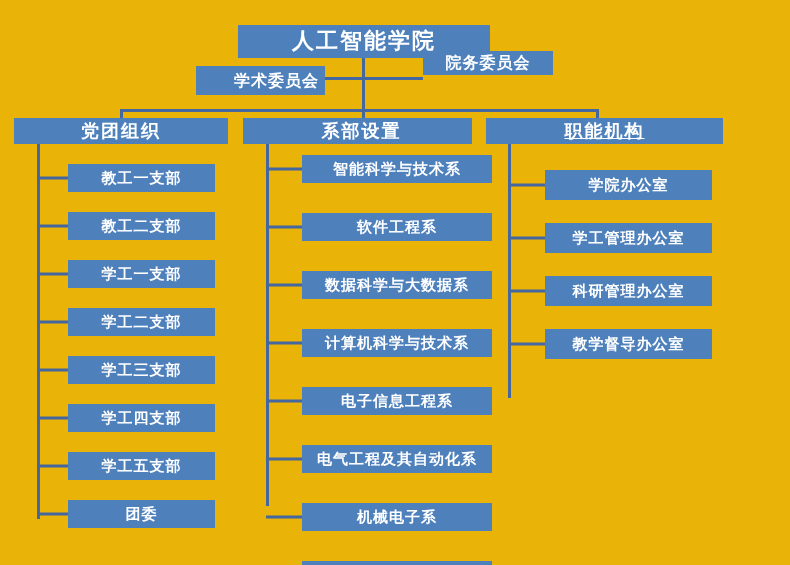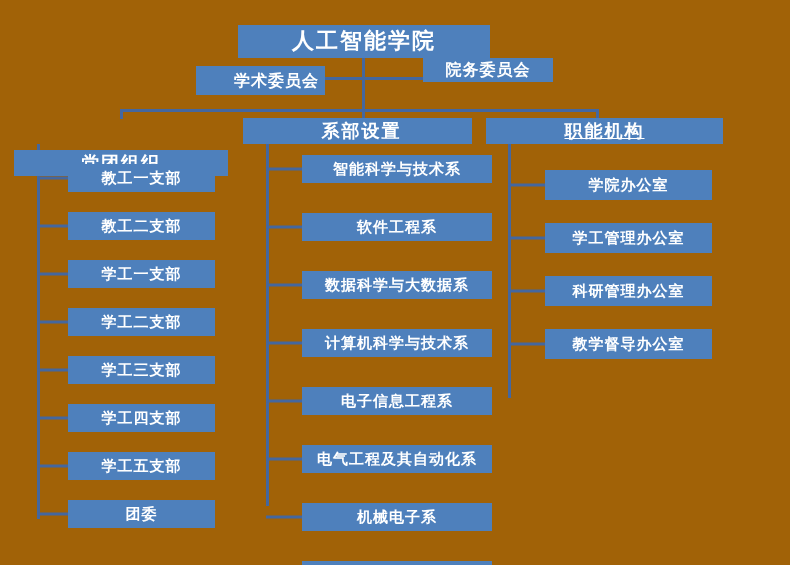--- a/index.html
+++ b/index.html
@@ -17,7 +17,7 @@
     position: relative;
     width: 790px;
     height: 565px;
-    background: #a16207;
+    background: #eab308;
     overflow: hidden;
   }
   .node {

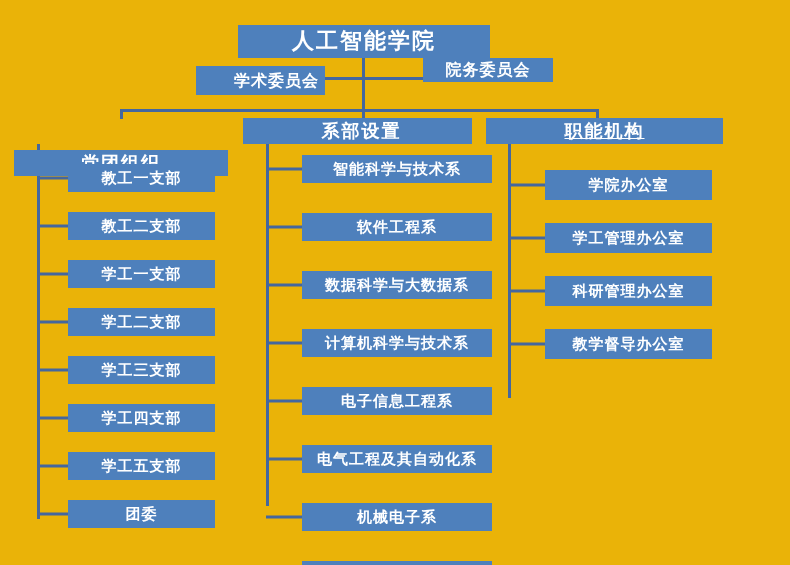--- a/index.html
+++ b/index.html
@@ -39,7 +39,7 @@
   }
   .node.committee { font-size: 16px; letter-spacing: 1px; }
   .node.committee.c0 { left: 196px; top: 66px; width: 129px; height: 29px; padding-left: 32px; }
-  .node.committee.c1 { left: 423px; top: 58px; width: 130px; height: 24px; }
+  .node.committee.c1 { left: 423px; top: 51px; width: 130px; height: 24px; }
   .node.branch-header {
     top: 118px; height: 26px;
     font-size: 18px;

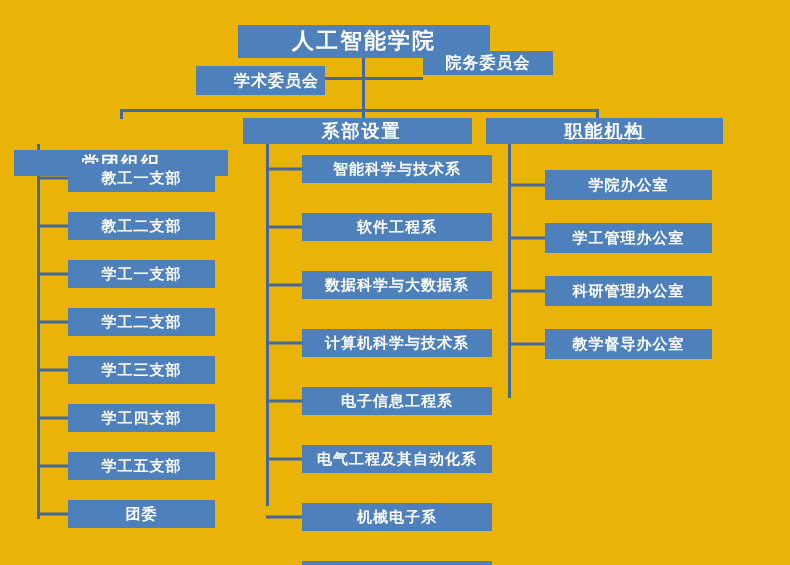--- a/index.html
+++ b/index.html
@@ -45,7 +45,7 @@
     font-size: 18px;
     letter-spacing: 2px;
   }
-  .node.branch-header.b0 { left: 14px;  width: 214px; margin-top: 32px; }
+  .node.branch-header.b0 { left: 14px;  width: 214px; }
   .node.branch-header.b1 { left: 243px; width: 229px; padding-left: 8px; }
   .node.branch-header.b2 { left: 486px; width: 237px; text-decoration: underline; }
 

